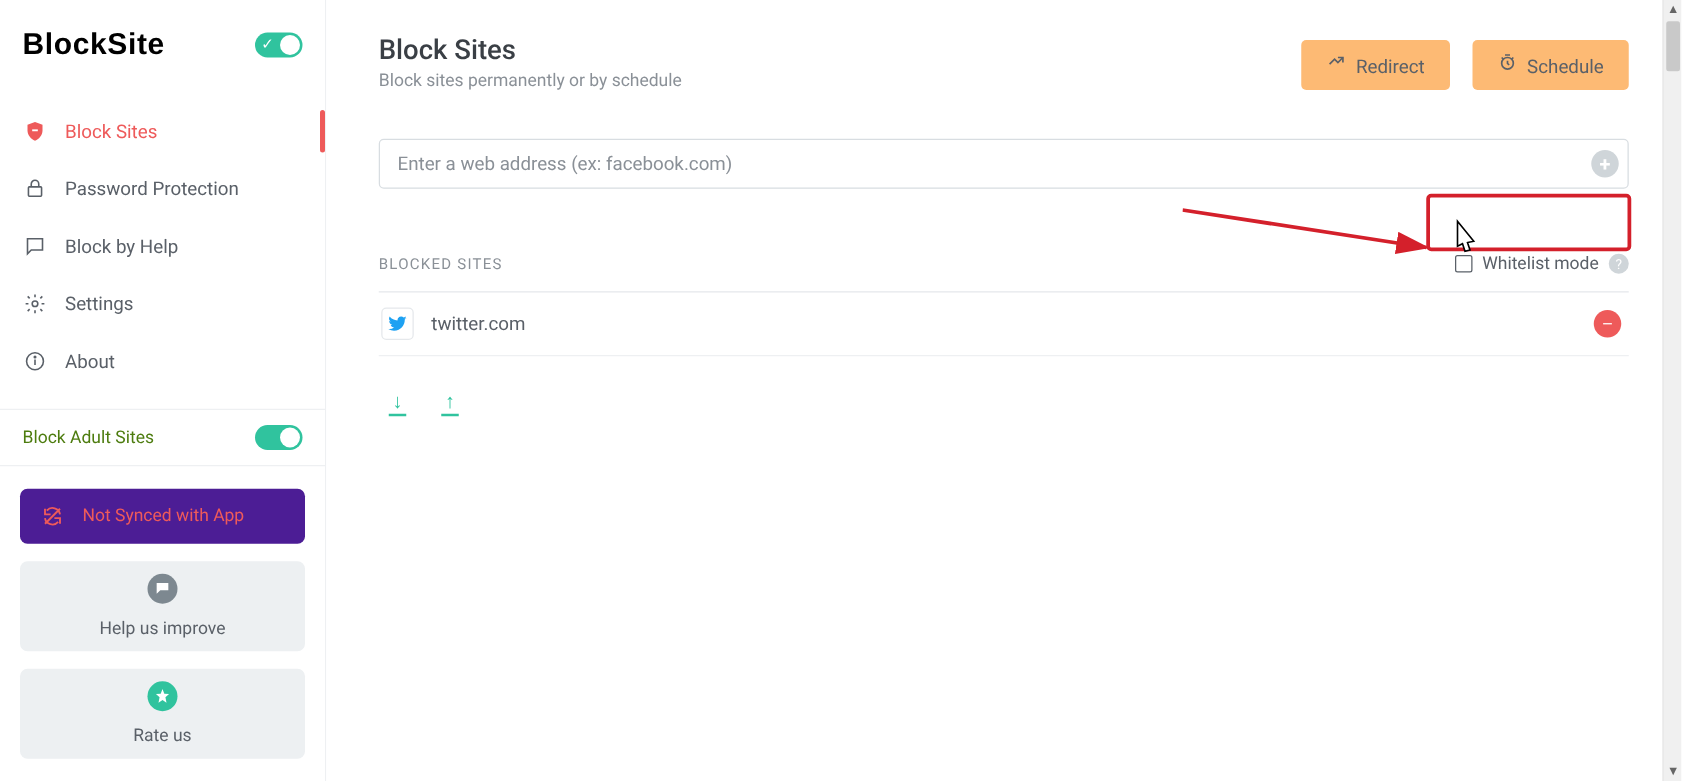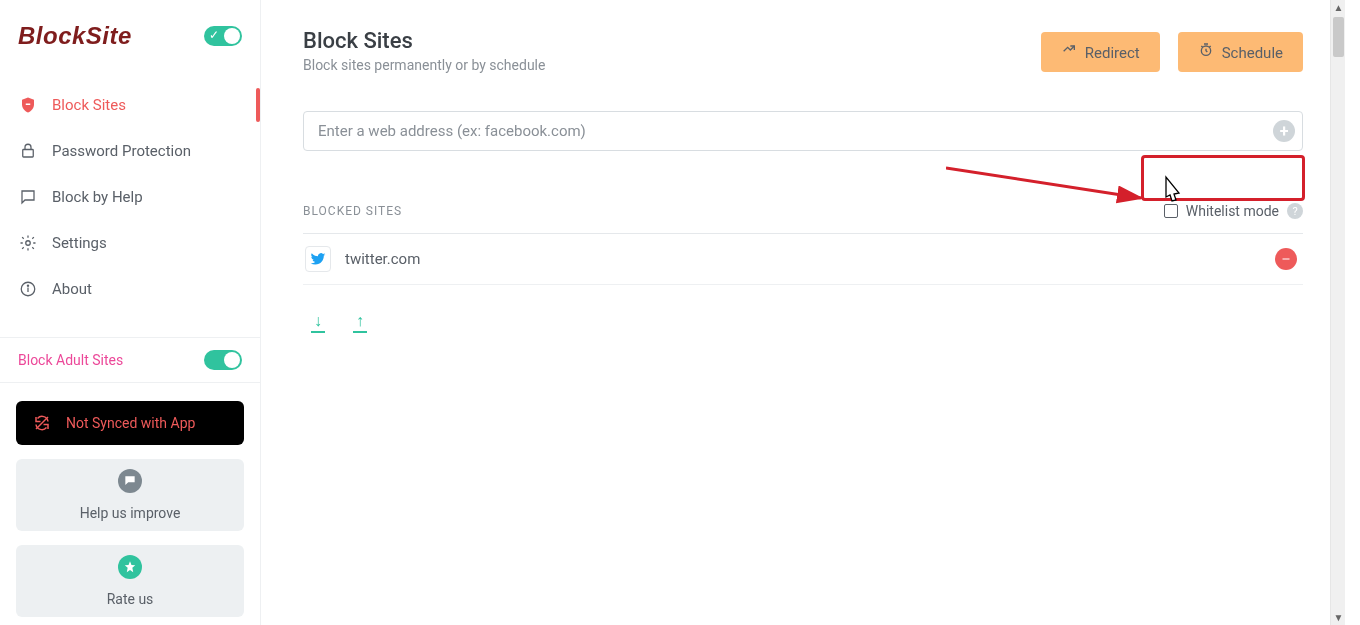--- a/index.html
+++ b/index.html
@@ -15,7 +15,7 @@
   
   .sidebar { width: 260px; background: #fff; position: relative; }
   .brand-row { display:flex; align-items:center; justify-content:space-between; padding: 22px 18px 10px 18px; }
-  .brand { font-family: Arial Black, Arial, sans-serif; font-weight: 900; font-size: 24px; letter-spacing: 0.5px; color:#7f1d1d;font-style:italic; }
+  .brand { font-family: Arial Black, Arial, sans-serif; font-weight: 900; font-size: 24px; letter-spacing: 0.5px; color:#000000; }
   .switch { position: relative; width: 38px; height: 20px; background:#30c39e; border-radius: 20px; }
   .switch .knob { position:absolute; top:2px; right:2px; width:16px; height:16px; background:#fff; border-radius:50%; }
   .switch .check { position:absolute; left:5px; top:2px; color:#fff; font-size:12px; }

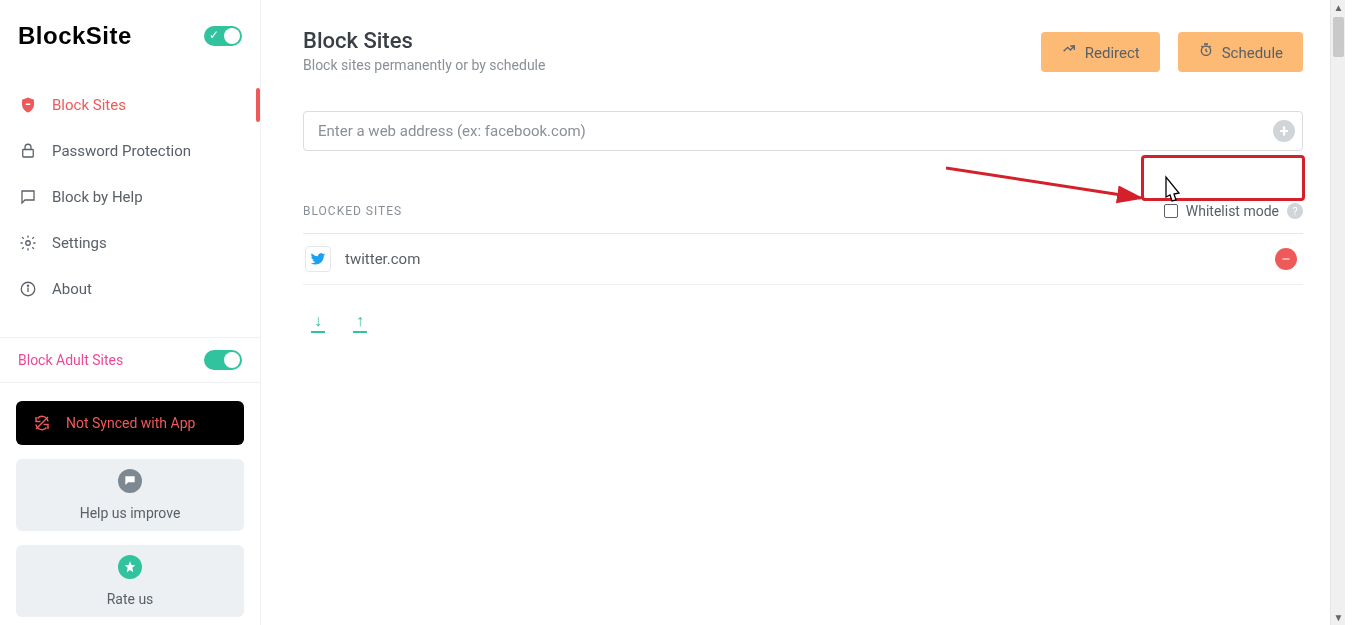--- a/index.html
+++ b/index.html
@@ -27,7 +27,7 @@
   .nav-item .nav-icon { width:20px; height:20px; display:flex; align-items:center; justify-content:center; color:inherit; flex:none; }
   .nav-item .nav-icon svg { width:18px; height:18px; }
 
-  .adult-row { margin-top:25px; border-top:1px solid #eef0f2; border-bottom:1px solid #eef0f2; padding:12px 18px; display:flex; align-items:center; justify-content:space-between; color:#ec4899; font-size:14px; }
+  .adult-row { margin-top:15px; border-top:1px solid #eef0f2; border-bottom:1px solid #eef0f2; padding:12px 18px; display:flex; align-items:center; justify-content:space-between; color:#4d7c0f; font-size:14px; }
 
   .pill-area { padding: 18px 16px 0 16px; display:flex; flex-direction:column; gap:14px; }
   .pill { display:flex; align-items:center; gap:12px; border-radius:6px; padding:10px 14px; font-size:14px; cursor:pointer; }

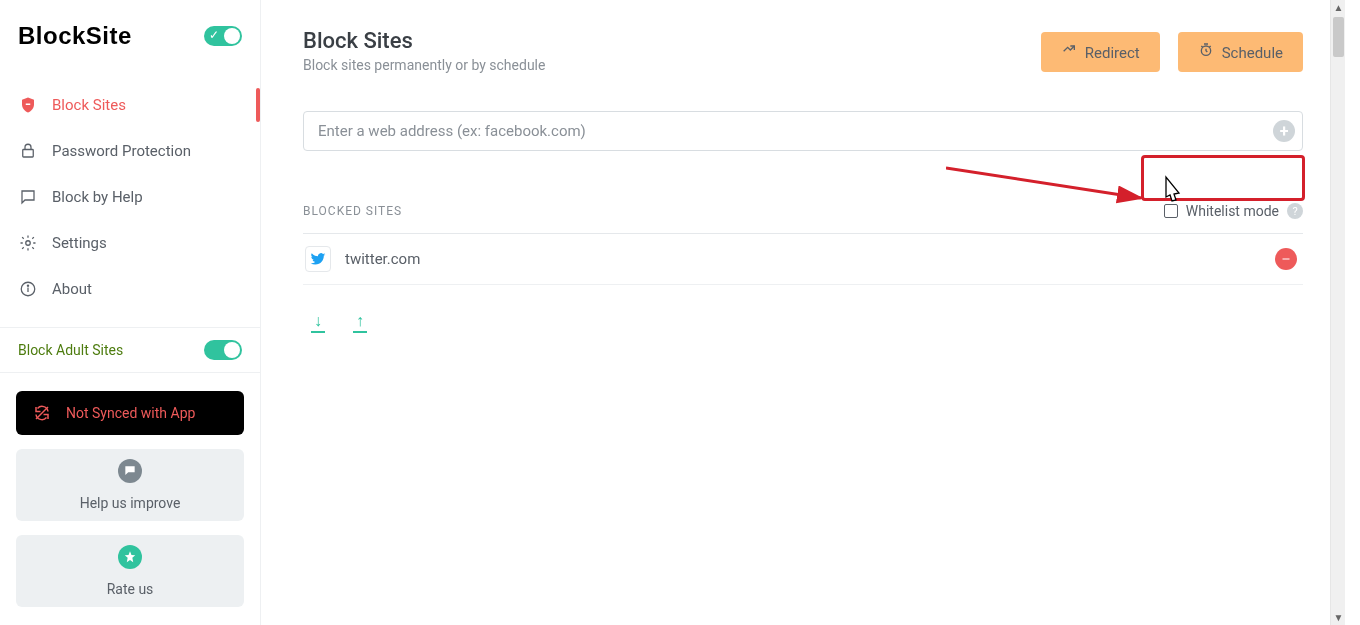--- a/index.html
+++ b/index.html
@@ -31,7 +31,7 @@
 
   .pill-area { padding: 18px 16px 0 16px; display:flex; flex-direction:column; gap:14px; }
   .pill { display:flex; align-items:center; gap:12px; border-radius:6px; padding:10px 14px; font-size:14px; cursor:pointer; }
-  .pill.red { background:#000000; color:#ee5a5a; }
+  .pill.red { background:#4c1d95; color:#ee5a5a; }
   .pill.grey { background:#edf0f2; color:#5a6068;flex-direction:column; }
   .pill .pill-icon { width:24px; height:24px; display:flex; align-items:center; justify-content:center; border-radius:50%; flex:none; }
   .pill.grey .pill-icon.circle { background:#7d8890; color:#fff; }

